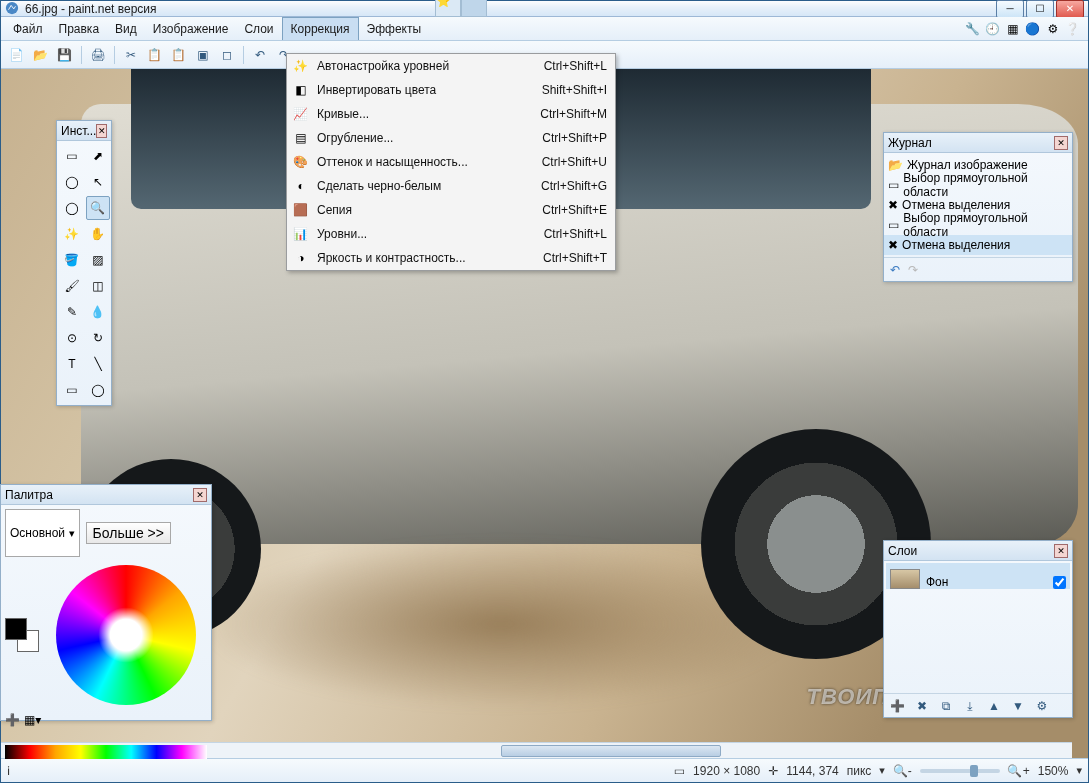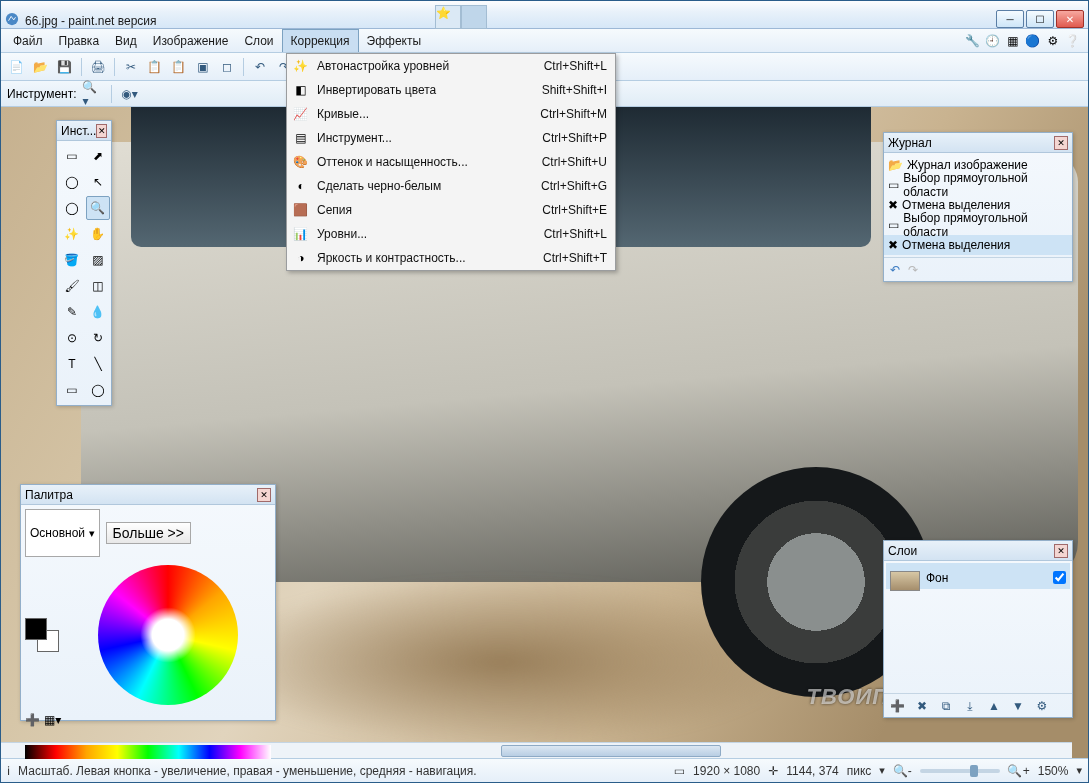--- a/index.html
+++ b/index.html
@@ -5,7 +5,7 @@
 * { box-sizing: border-box; margin: 0; padding: 0; font-family: "Segoe UI", Tahoma, sans-serif; font-size: 12px; }
 body { width: 1089px; height: 783px; background: #6badd6; position: relative; overflow: hidden; }
 .window { position: absolute; inset: 0; border: 1px solid #2a5d8a; background: #fff; display: flex; flex-direction: column; }
-.titlebar { height: 28px; background: linear-gradient(#fdfdfe,#e8f1fa 40%,#d6e7f7); display: flex; align-items: flex-end; padding: 0 4px; border-bottom: 1px solid #9db8d6; }
+.titlebar { height: 16px; background: linear-gradient(#fdfdfe,#e8f1fa 40%,#d6e7f7); display: flex; align-items: center; padding: 0 4px; border-bottom: 1px solid #9db8d6; }
 .titlebar .app-icon { width: 16px; height: 16px; margin-right: 4px; }
 .titlebar .title { flex: 1; color: #1a1a1a; font-size: 12px; }
 .win-btns { display: flex; gap: 2px; }

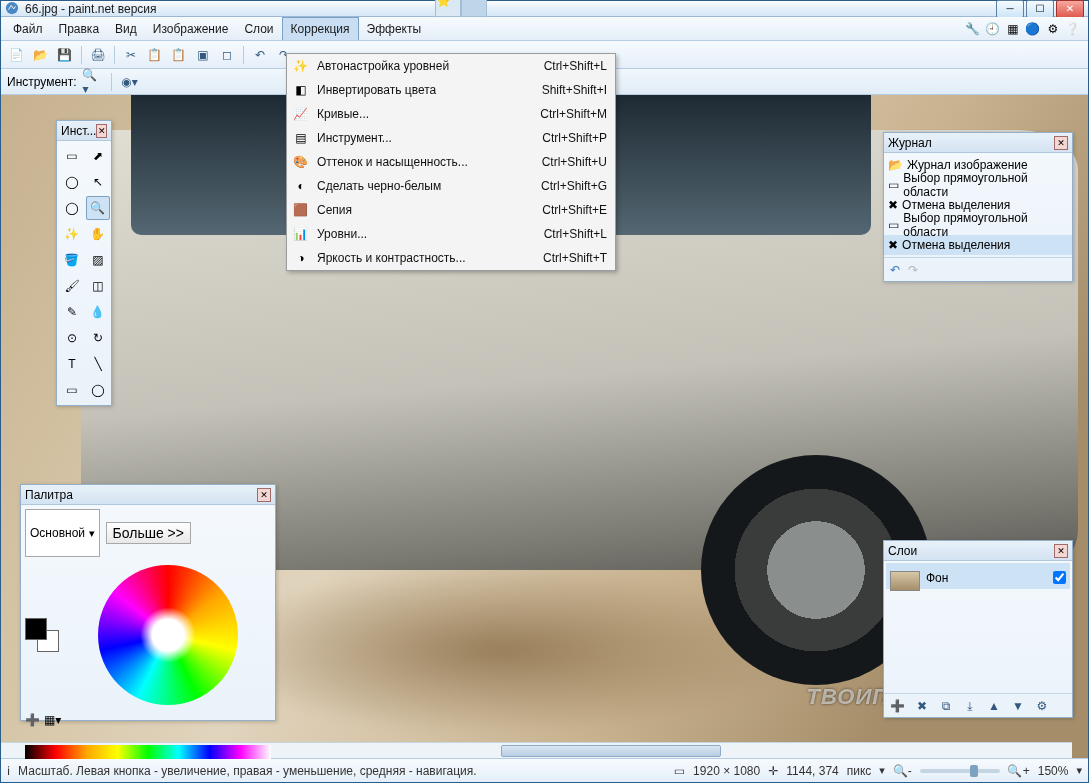--- a/index.html
+++ b/index.html
@@ -143,12 +143,6 @@
     <span class="tb-btn">↷</span>
   </div>
 
-  <div class="subtoolbar">
-    <span>Инструмент:</span>
-    <span class="tb-btn">🔍▾</span>
-    <span class="tb-sep"></span>
-    <span class="tb-btn">◉▾</span>
-  </div>
 
   <div class="canvas-area">
     <div class="car-bg"></div>

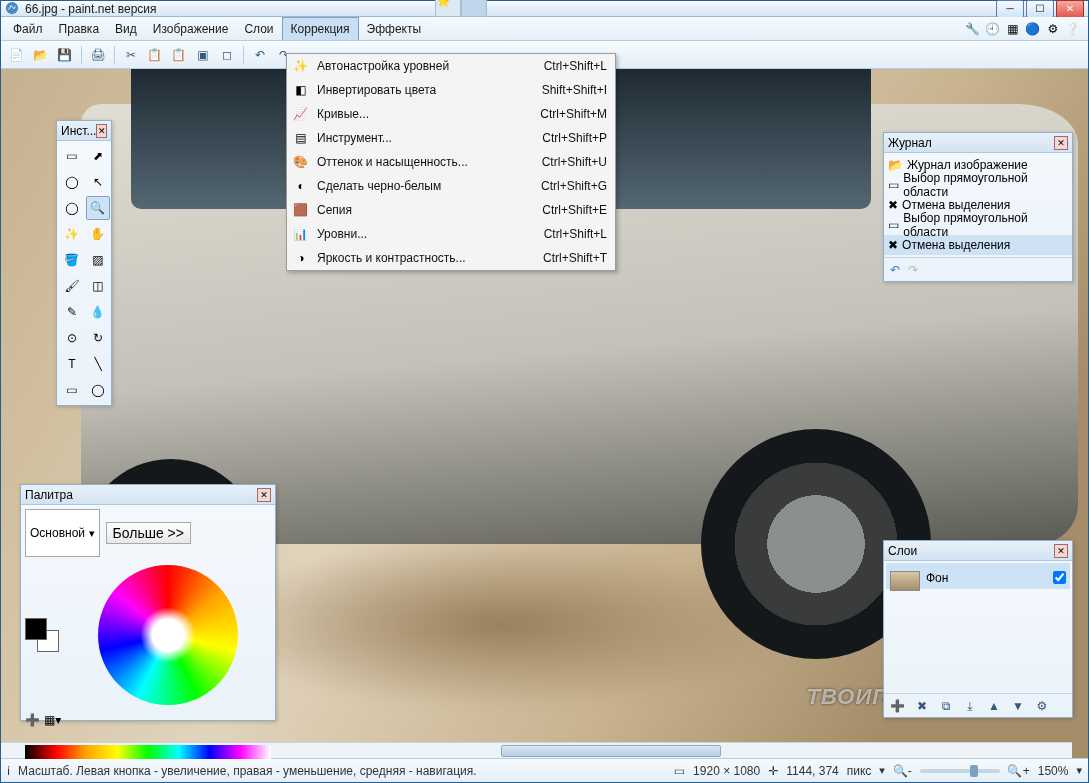--- a/index.html
+++ b/index.html
@@ -193,7 +193,7 @@
     </div>
   <div class="dd-item">
       <span class="dd-icon">▤</span>
-      <span class="dd-label">Инструмент...</span>
+      <span class="dd-label">Огрубление...</span>
       <span class="dd-short">Ctrl+Shift+P</span>
     </div>
   <div class="dd-item">

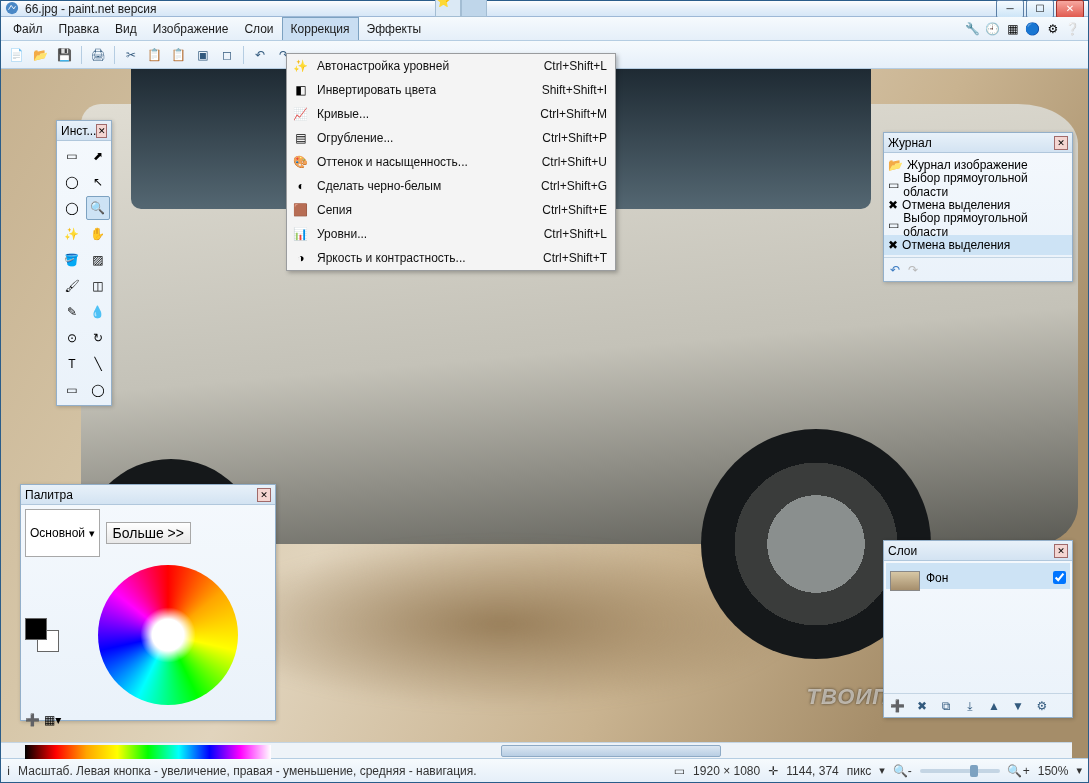--- a/index.html
+++ b/index.html
@@ -57,7 +57,7 @@
 .hist-item.sel { background: #cde3f5; }
 .hist-footer { height: 24px; display: flex; align-items: center; gap: 8px; padding: 0 6px; border-top: 1px solid #c4d5e4; }
 
-.palette-panel { left: 20px; top: 484px; width: 256px; height: 237px; }
+.palette-panel { left: 0; top: 484px; width: 212px; height: 237px; }
 .palette-body { padding: 4px; }
 .pal-row { display: flex; align-items: center; gap: 6px; margin-bottom: 4px; }
 .pal-select { border: 1px solid #a8a8a8; background: #fff; padding: 16px 4px; display: flex; align-items: center; gap: 4px; font-size: 11px; }

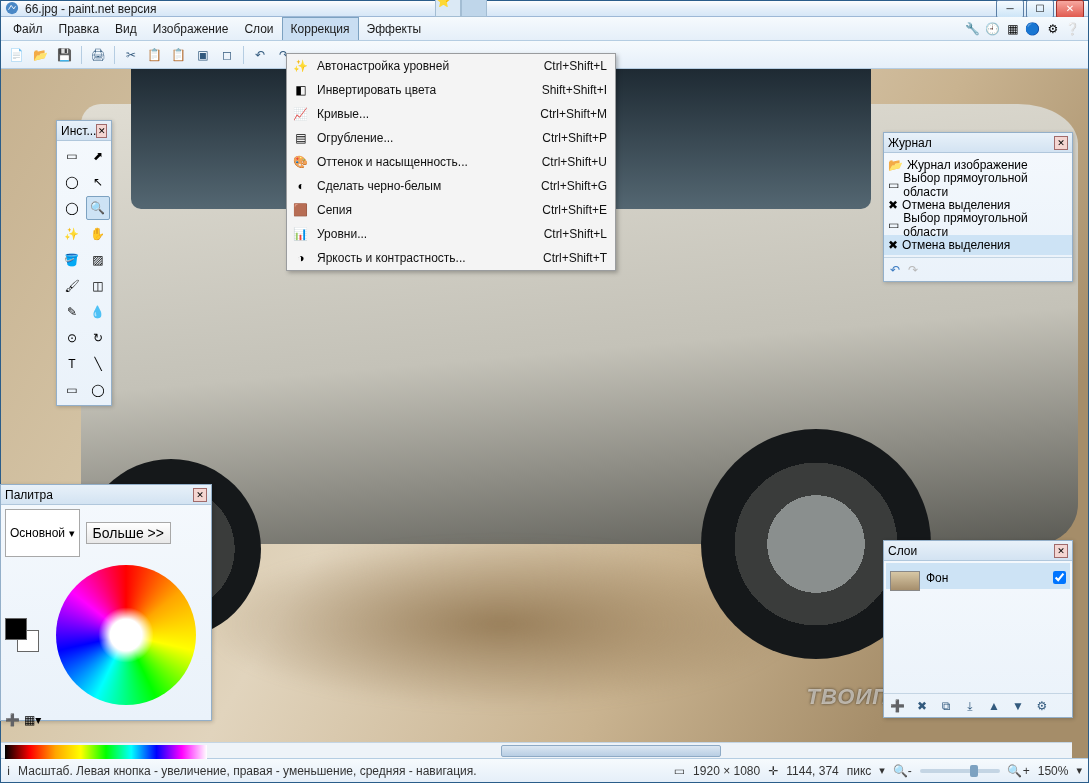--- a/index.html
+++ b/index.html
@@ -72,7 +72,7 @@
 .hue-strip { height: 14px; margin-top: 18px; background: linear-gradient(90deg,black,red,orange,yellow,lime,cyan,blue,magenta,white); }
 
 .layers-panel { right: 16px; top: 540px; width: 190px; height: 178px; }
-.layer-row { display: flex; align-items: flex-start; height: 26px; padding: 8px 4px; gap: 6px; background: #cde3f5; margin: 2px; }
+.layer-row { display: flex; align-items: flex-end; height: 26px; padding: 0 4px; gap: 6px; background: #cde3f5; margin: 2px; }
 .layer-thumb { width: 30px; height: 20px; background: linear-gradient(#d7c7a5,#a58e6c); border: 1px solid #888; }
 .layers-footer { position: absolute; bottom: 0; left: 0; right: 0; height: 24px; border-top: 1px solid #c4d5e4; display: flex; align-items: center; gap: 4px; padding: 0 4px; }
 

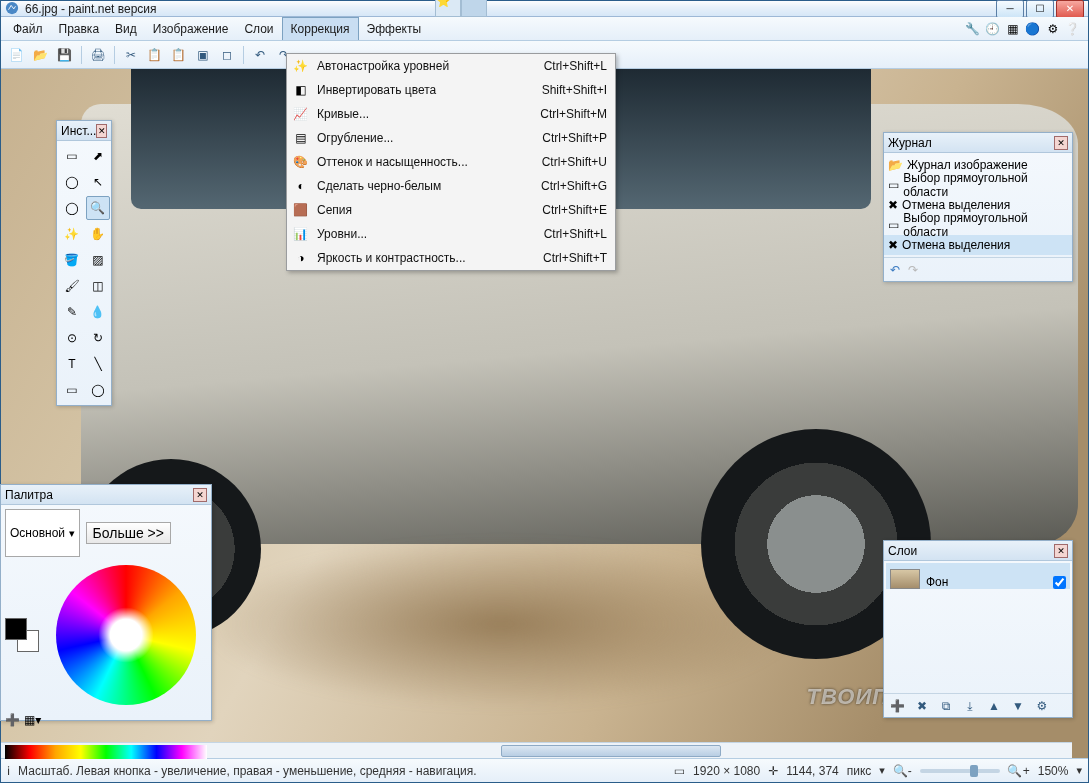--- a/index.html
+++ b/index.html
@@ -159,7 +159,6 @@
 
   <div class="statusbar">
     <span>ℹ</span>
-    <span>Масштаб. Левая кнопка - увеличение, правая - уменьшение, средняя - навигация.</span>
     <span class="flex"></span>
     <span>▭</span>
     <span>1920 × 1080</span>

